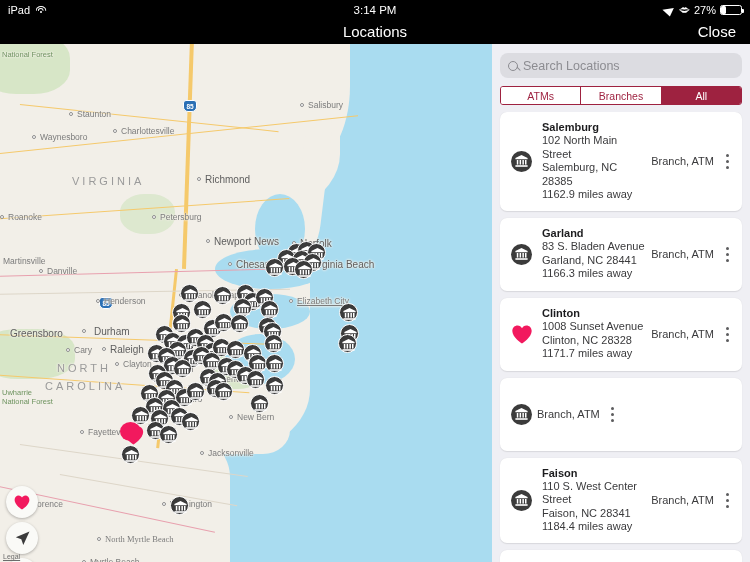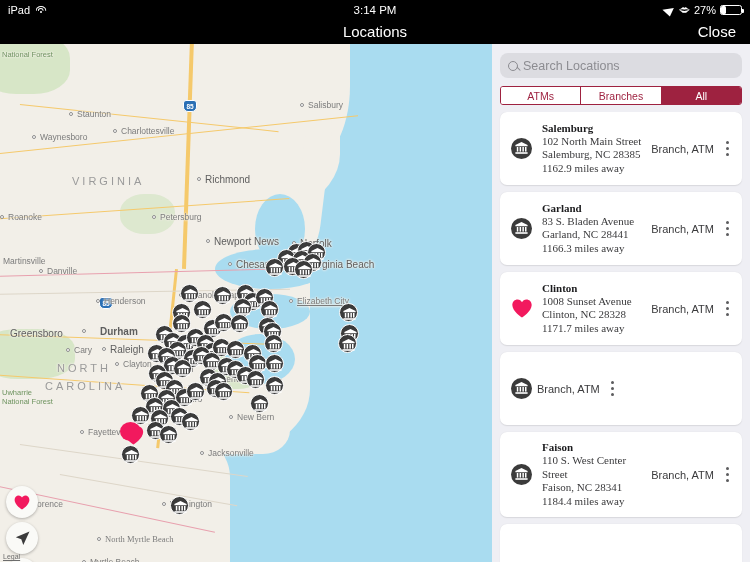--- a/index.html
+++ b/index.html
@@ -118,7 +118,7 @@
   .bankcirc { width:21px; height:21px; border-radius:50%; background:#3B3B3B; position:relative; }
   .bankcirc svg { position:absolute; left:3.5px; top:4px; }
   .heart-ic { width:22px; height:19px; }
-  .card-body { flex:1; padding-left:9px; min-width:0;font-family:Liberation Serif, serif; }
+  .card-body { flex:1; padding-left:9px; min-width:0; }
   .c-name { font-size:11px; font-weight:bold; color:#1c1c1e; margin-bottom:1px; }
   .c-line { font-size:11px; color:#3a3a3c; line-height:13.5px; }
   .c-type { font-size:11px; color:#3a3a3c; flex:none; padding: 0 6px 0 4px; white-space:nowrap;}

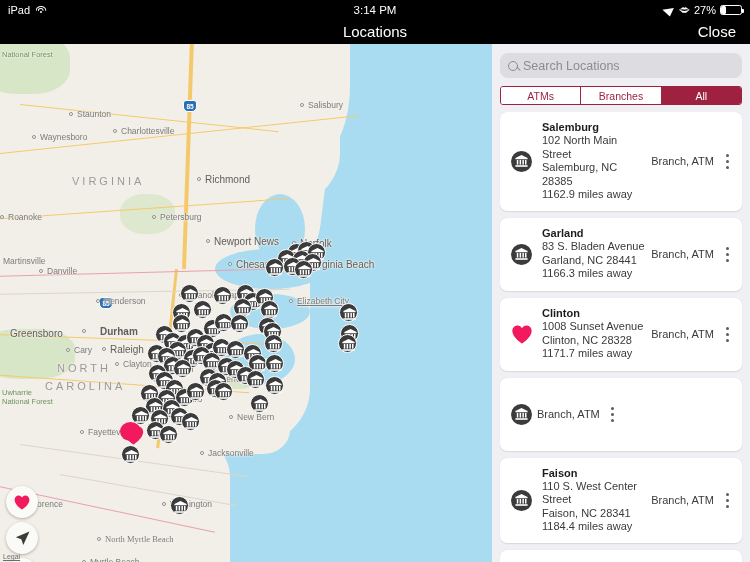--- a/index.html
+++ b/index.html
@@ -244,7 +244,7 @@
         <div class="mlabel " style="left: 104px; top: 252px;">Henderson</div>
         <div class="mlabel " style="left: 297px; top: 252px; text-decoration: underline;">Elizabeth City</div>
         <div class="mlabel big" style="left: 10px; top: 284px;">Greensboro</div>
-        <div class="mlabel big" style="left: 100px; top: 282px; font-weight: bold;">Durham</div>
+        <div class="mlabel big" style="left: 94px; top: 282px;">Durham</div>
         <div class="mlabel " style="left: 74px; top: 301px;">Cary</div>
         <div class="mlabel big" style="left: 110px; top: 300px;">Raleigh</div>
         <div class="mlabel " style="left: 123px; top: 315px;">Clayton</div>

